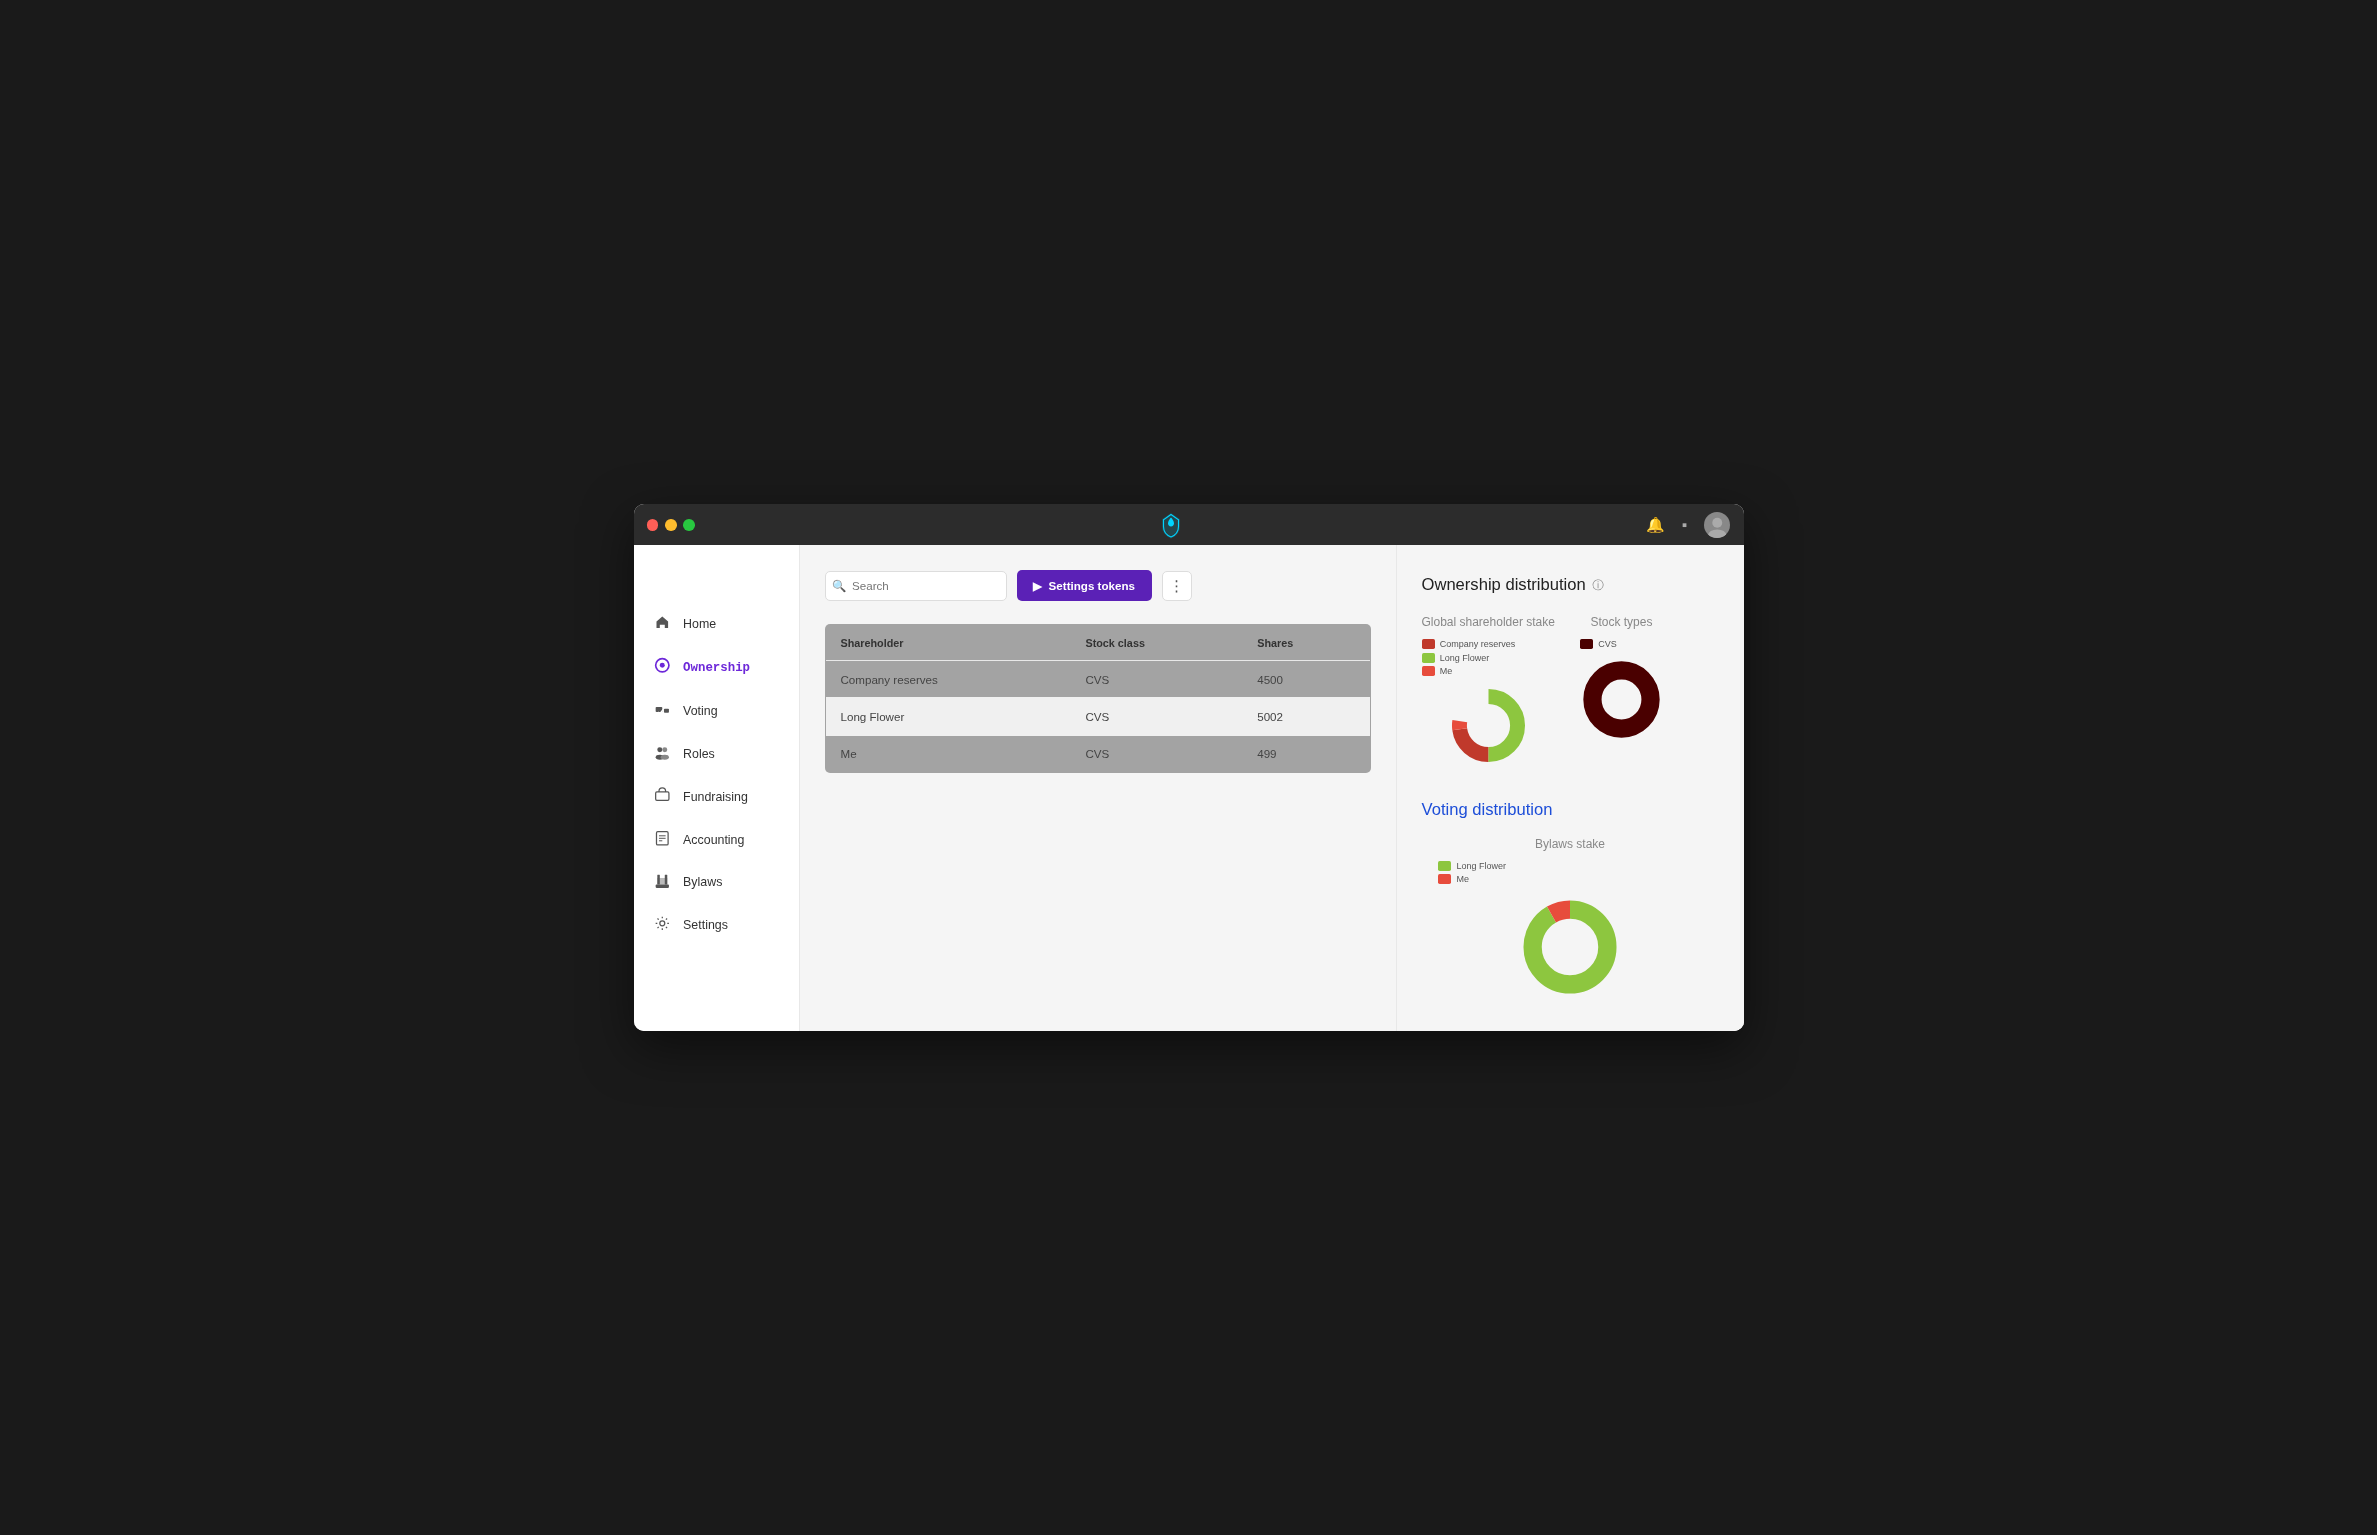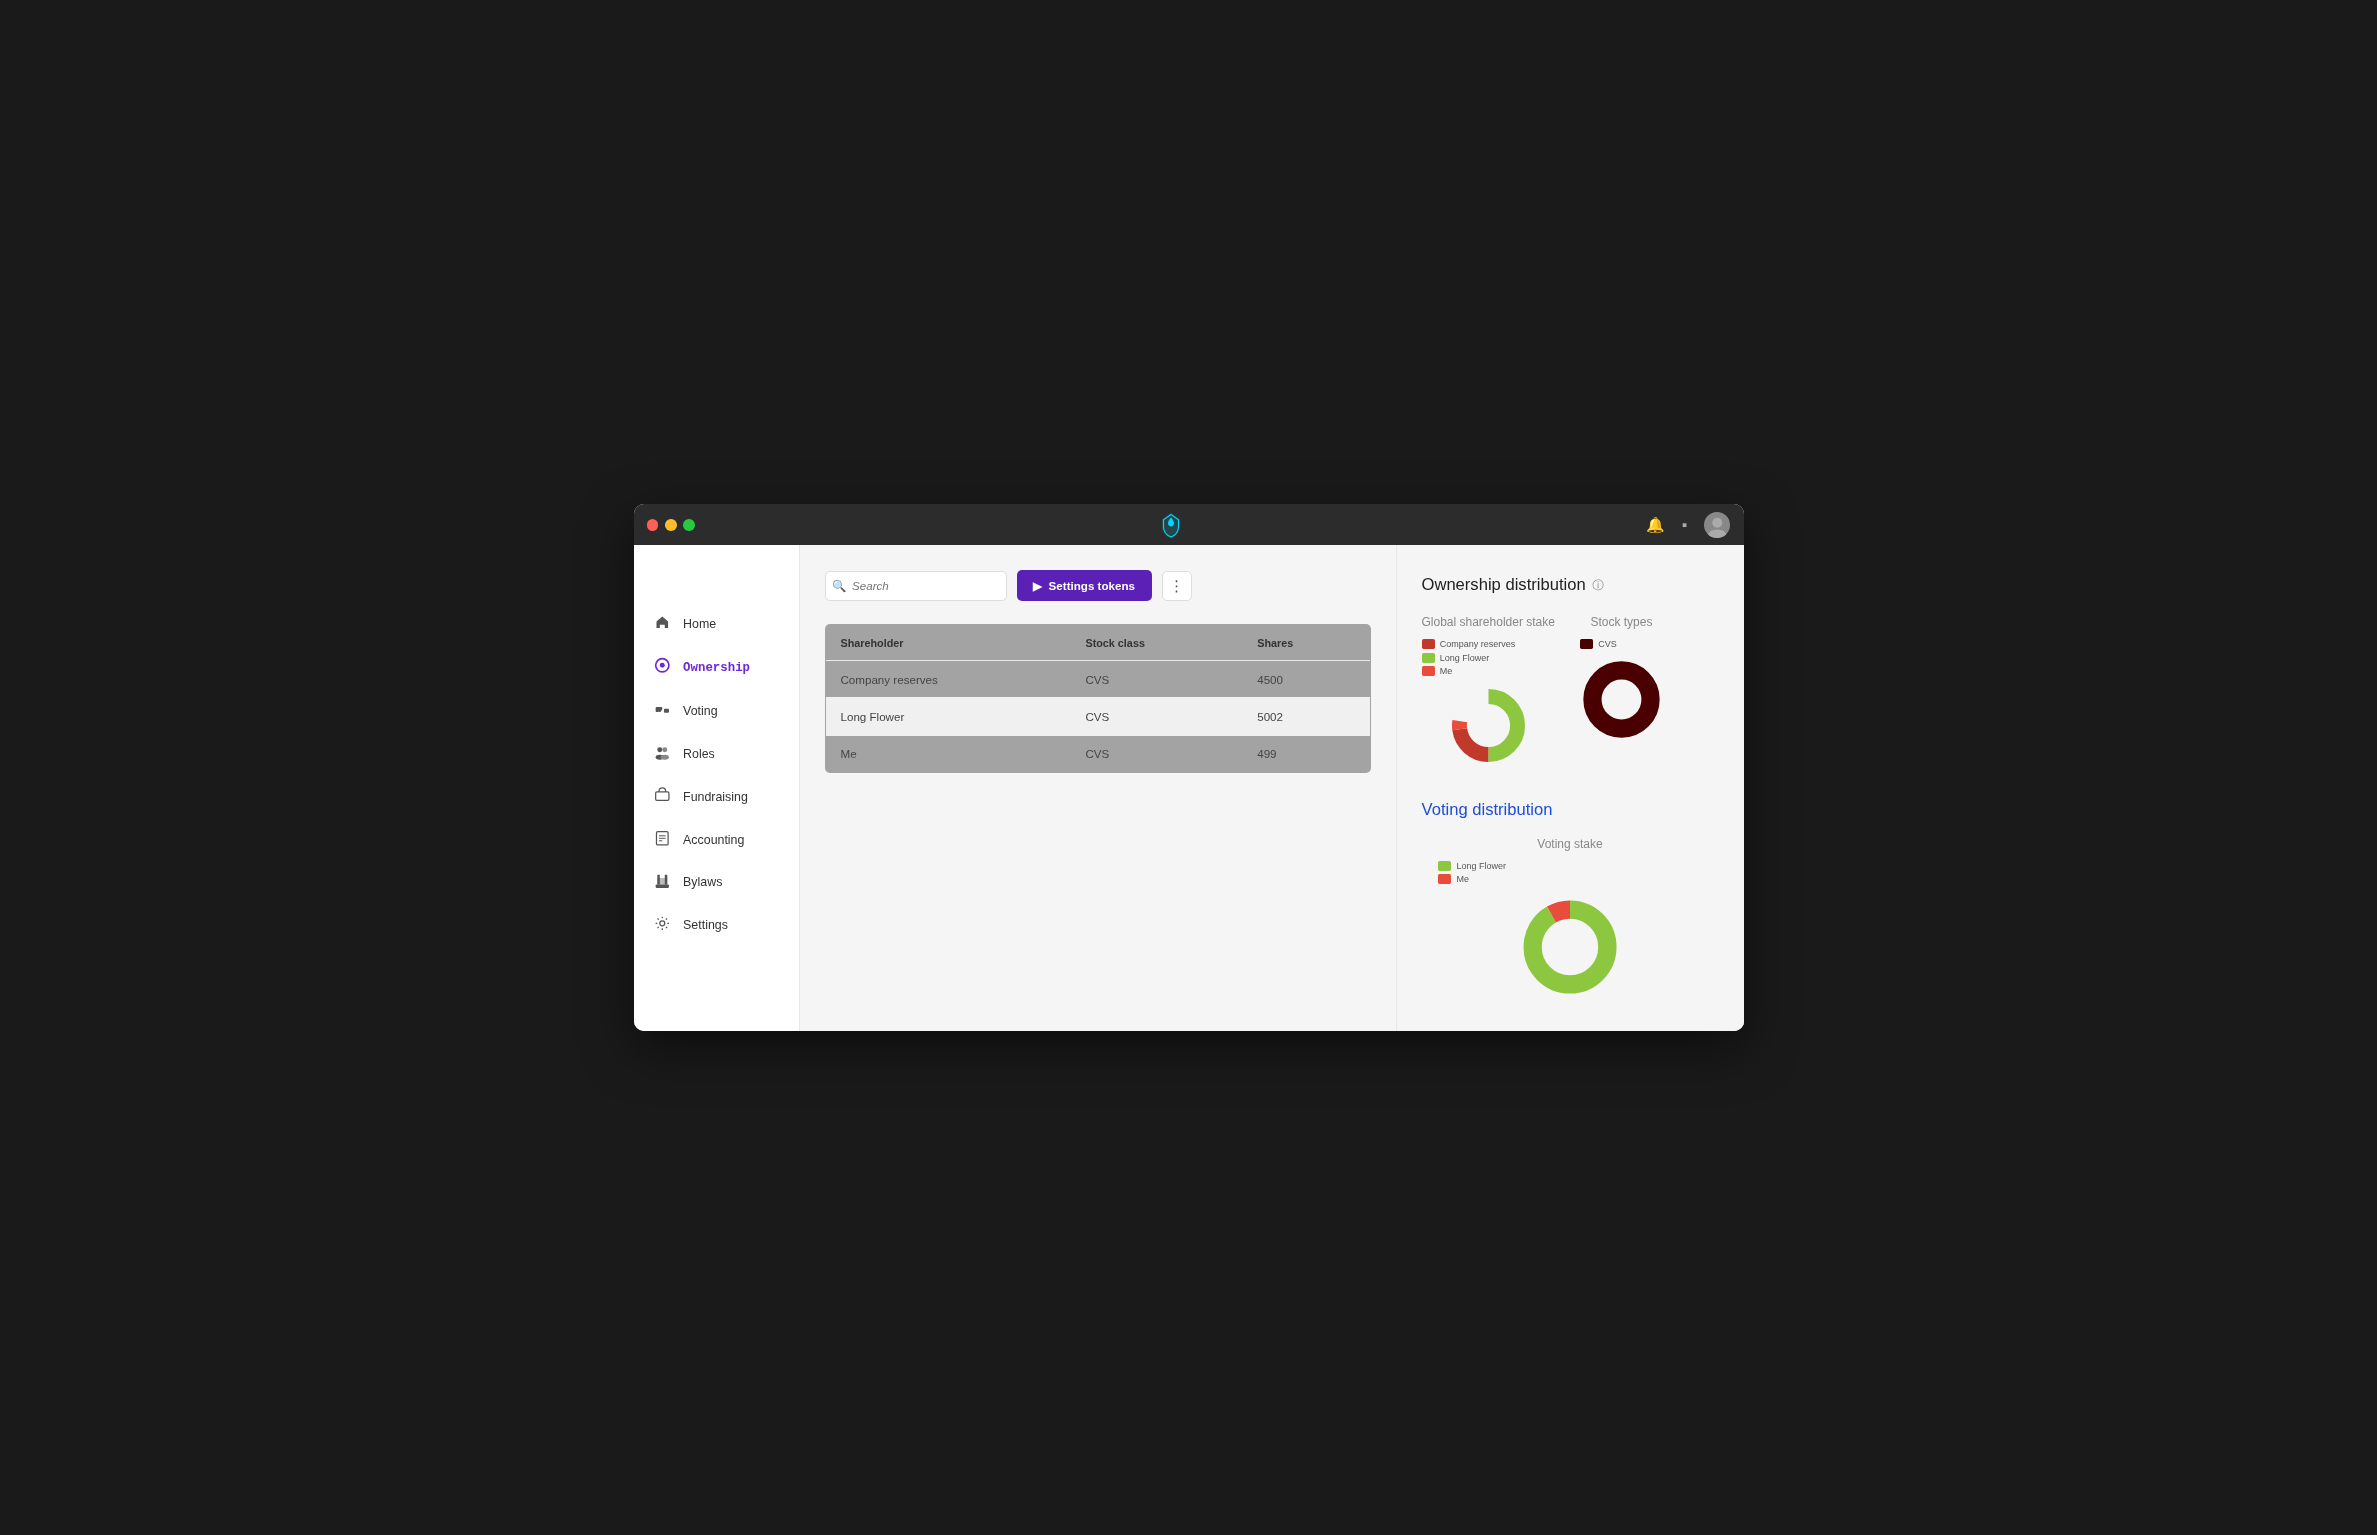--- a/index.html
+++ b/index.html
@@ -185,7 +185,6 @@
       background: #fff;
       color: #333;
       outline: none;
-      font-style: italic;
     }
 
     .transfer-btn {

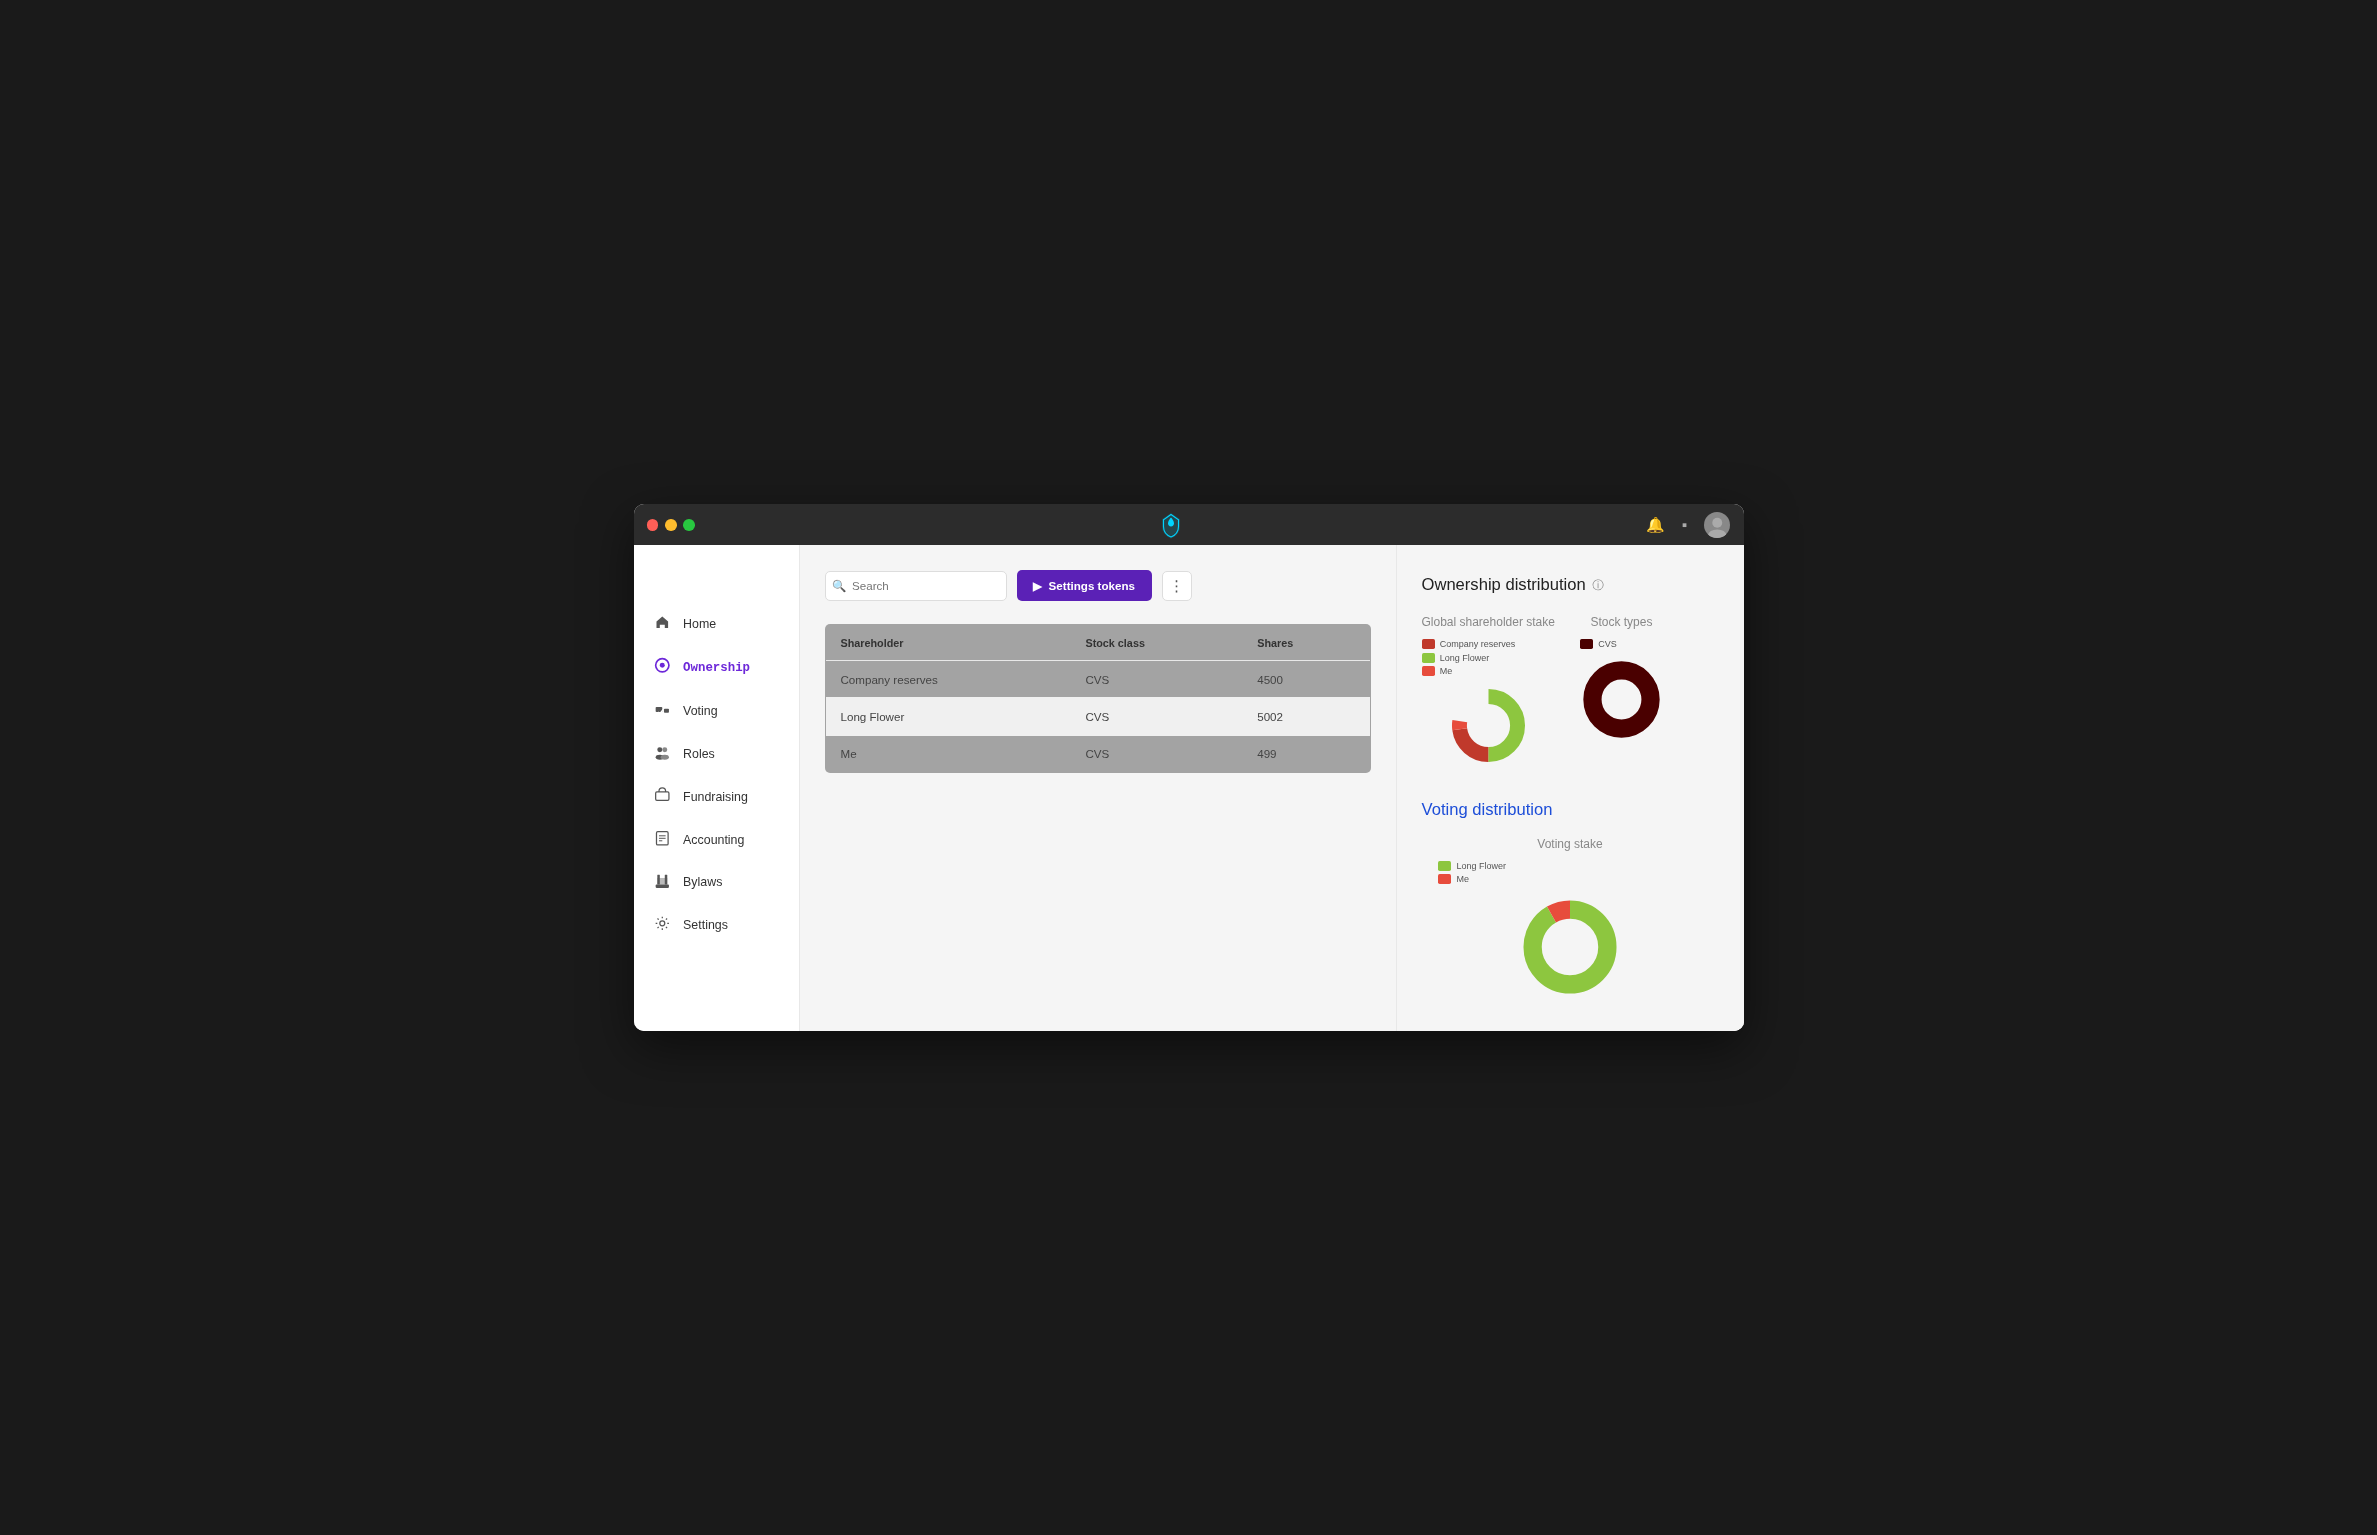--- a/index.html
+++ b/index.html
@@ -573,7 +573,7 @@
         <div class="voting-section-title">Voting distribution</div>
 
         <div class="voting-chart-block">
-          <div class="chart-label-title">Voting stake</div>
+          <div class="chart-label-title">Bylaws stake</div>
           <div class="legend voting-legend">
             <div class="legend-item">
               <div class="legend-dot" style="background:#8dc63f;"></div>

